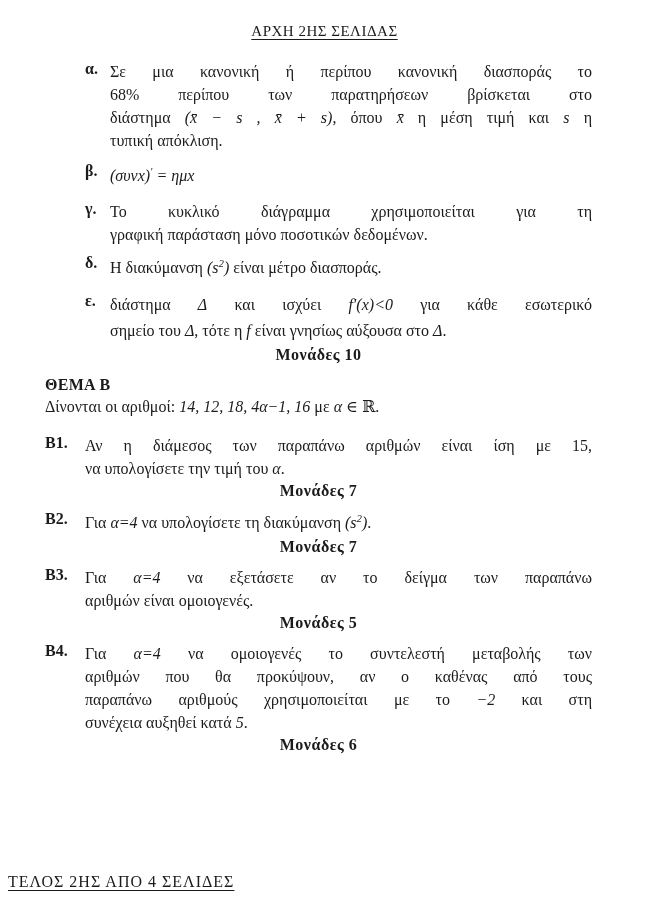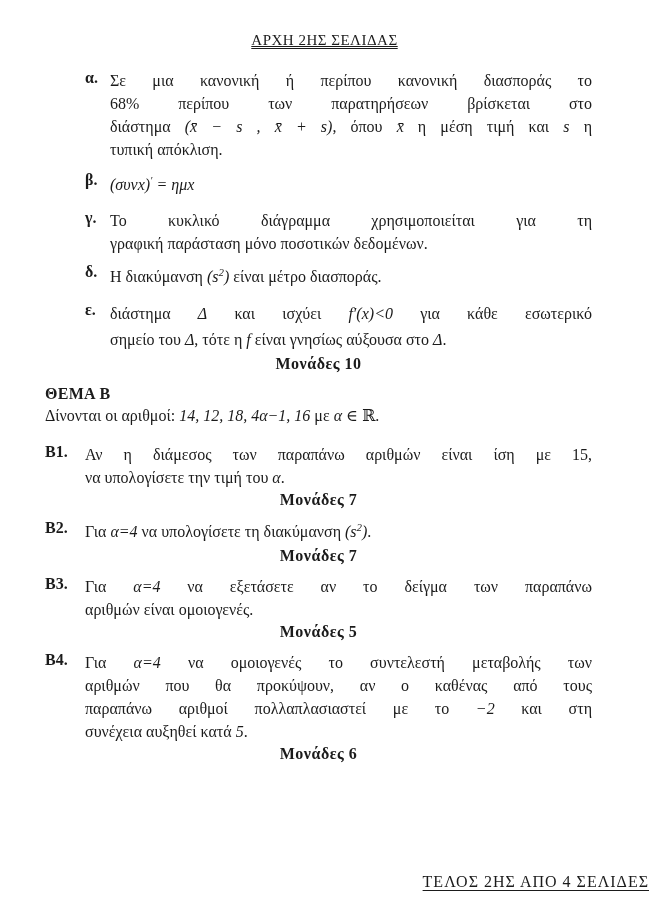--- a/index.html
+++ b/index.html
@@ -14,7 +14,7 @@
     font-size:16px;color:#1b1b1b;
     -webkit-font-smoothing:antialiased;
   }
-  .header{margin-top:32px;text-align:center;font-size:15px;letter-spacing:.5px;text-decoration:underline;}
+  .header{margin-top:23px;text-align:center;font-size:15px;letter-spacing:.5px;}
   .u{text-decoration:underline;text-underline-offset:3px;}
   .content{flex:0 0 auto;padding:0 57px 0 45px;}
   .qitem{display:flex;margin-left:40px;align-items:flex-start;}

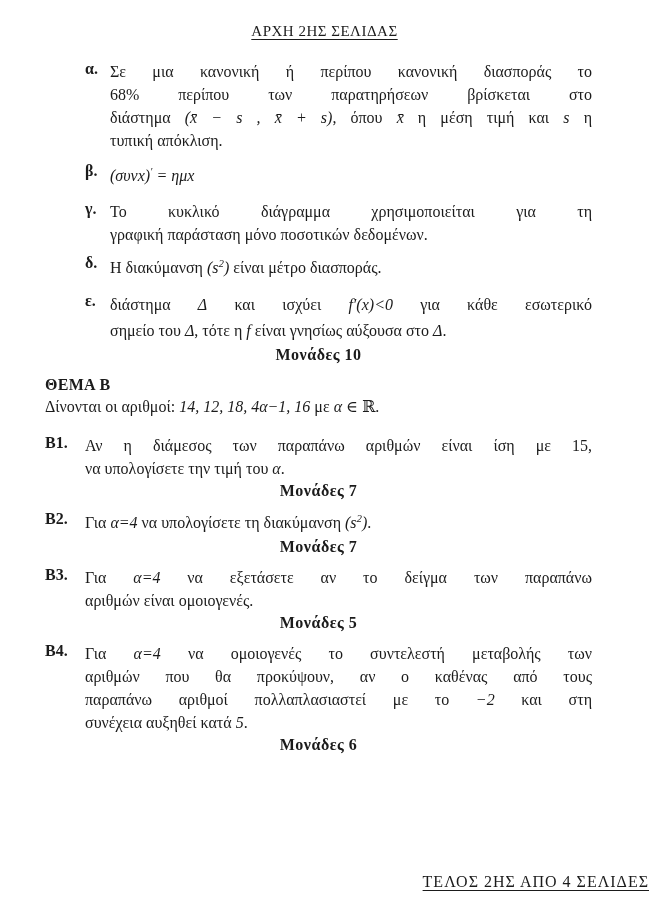--- a/index.html
+++ b/index.html
@@ -131,7 +131,7 @@
       <div class="qbody lh23">
           <div class="tline just"><span>Για </span><span class="seg-i">α=4</span><span> να ομοιογενές το συντελεστή μεταβολής των</span></div>
           <div class="tline just"><span>αριθμών που θα προκύψουν, αν ο καθένας από τους</span></div>
-          <div class="tline just"><span>παραπάνω αριθμοί πολλαπλασιαστεί με το </span><span class="seg-i">−2</span><span> και στη</span></div>
+          <div class="tline just"><span>παραπάνω αριθμούς χρησιμοποιείται με το </span><span class="seg-i">−2</span><span> και στη</span></div>
           <div class="tline"><span>συνέχεια αυξηθεί κατά </span><span class="seg-i">5</span><span>.</span></div>
         </div>
     </div>

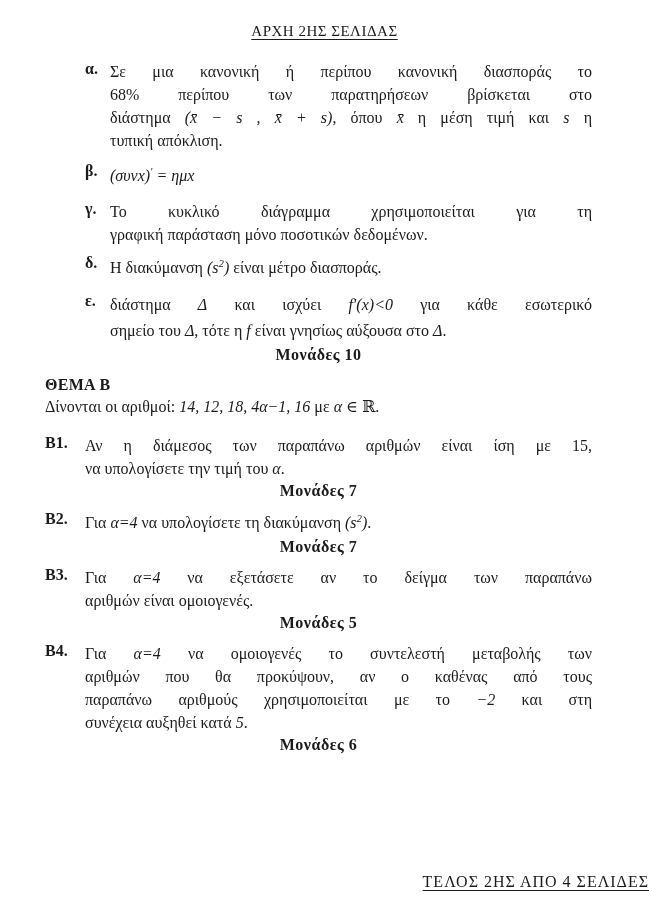--- a/index.html
+++ b/index.html
@@ -40,7 +40,7 @@
   .mt12{margin-top:12px;}
   .mt14{margin-top:14px;}
   .mt20{margin-top:20px;}
-  .footer{margin-top:auto;text-align:right;padding-bottom:26px;font-size:16px;letter-spacing:1px;}
+  .footer{margin-top:auto;text-align:left;padding-bottom:26px;font-size:16px;letter-spacing:1px;padding-left:8px;}
 </style>
 </head>
 <body>

